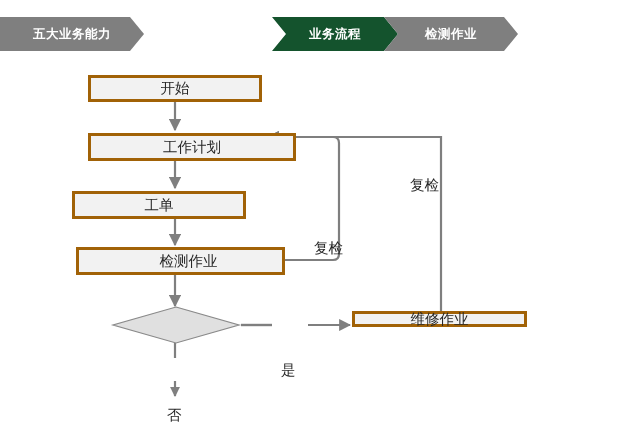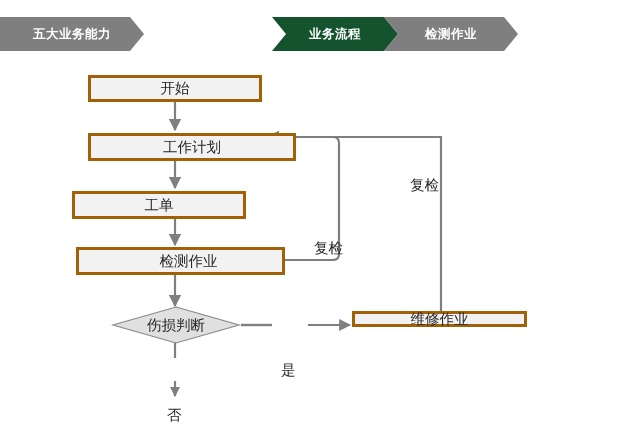--- a/index.html
+++ b/index.html
@@ -159,7 +159,6 @@
   </div>
 
 
-  <div class="diamond-label" style="left:113px; top:258px; width:126px; height:24px;">伤损判断</div>
 
   <div class="edge-label" style="left:410px; top:74px;">复检</div>
 

